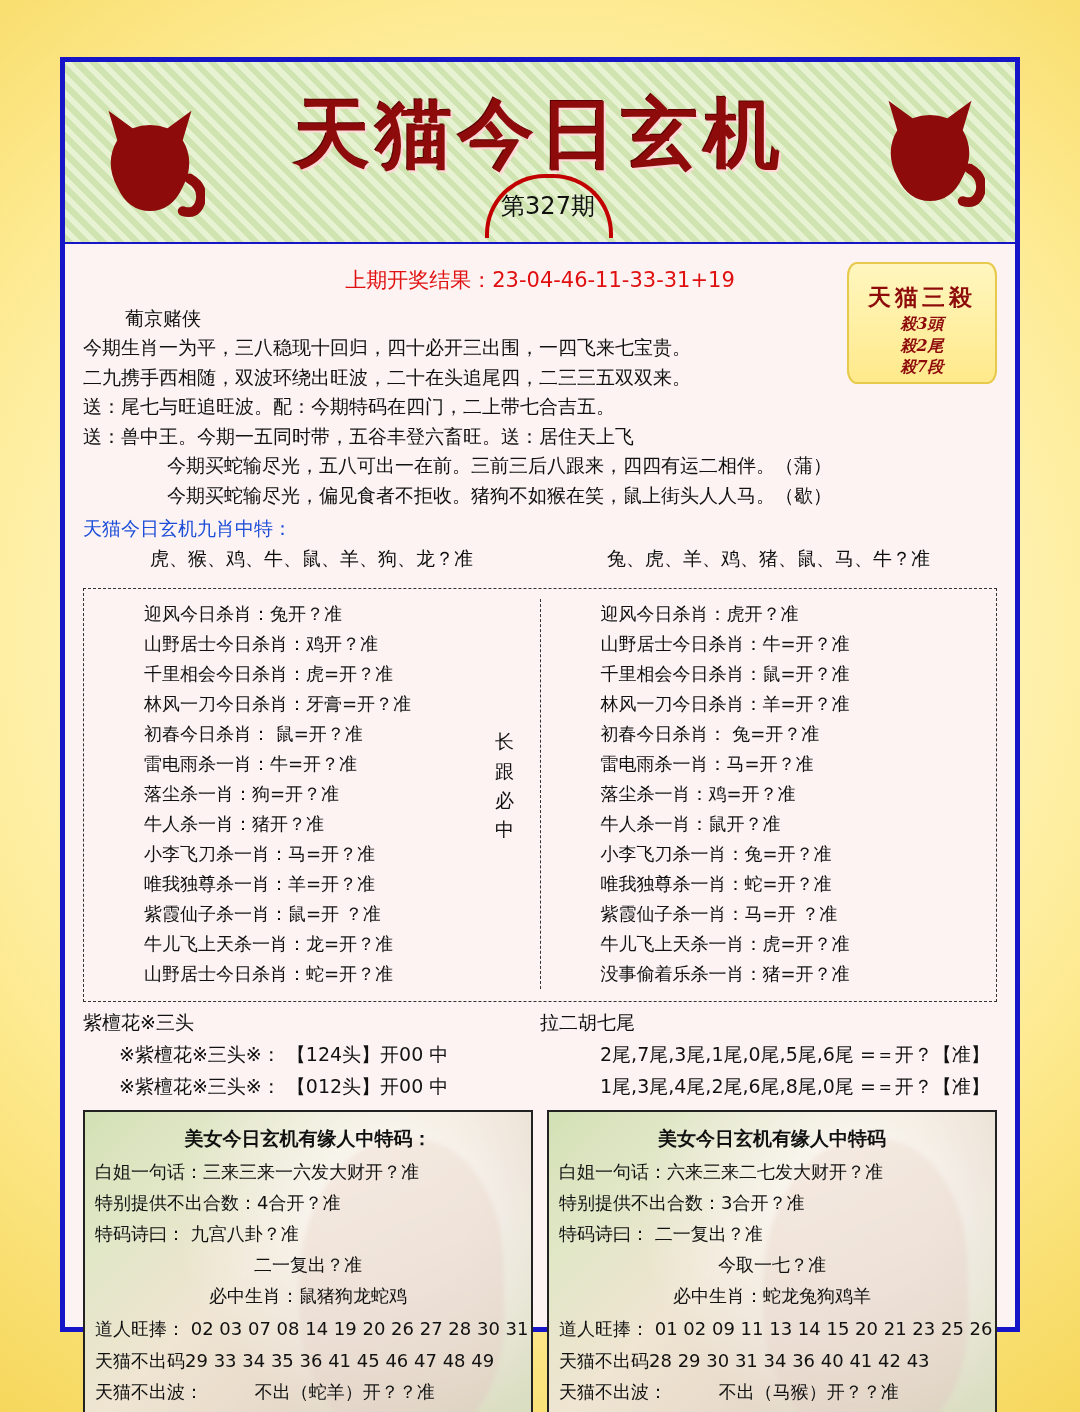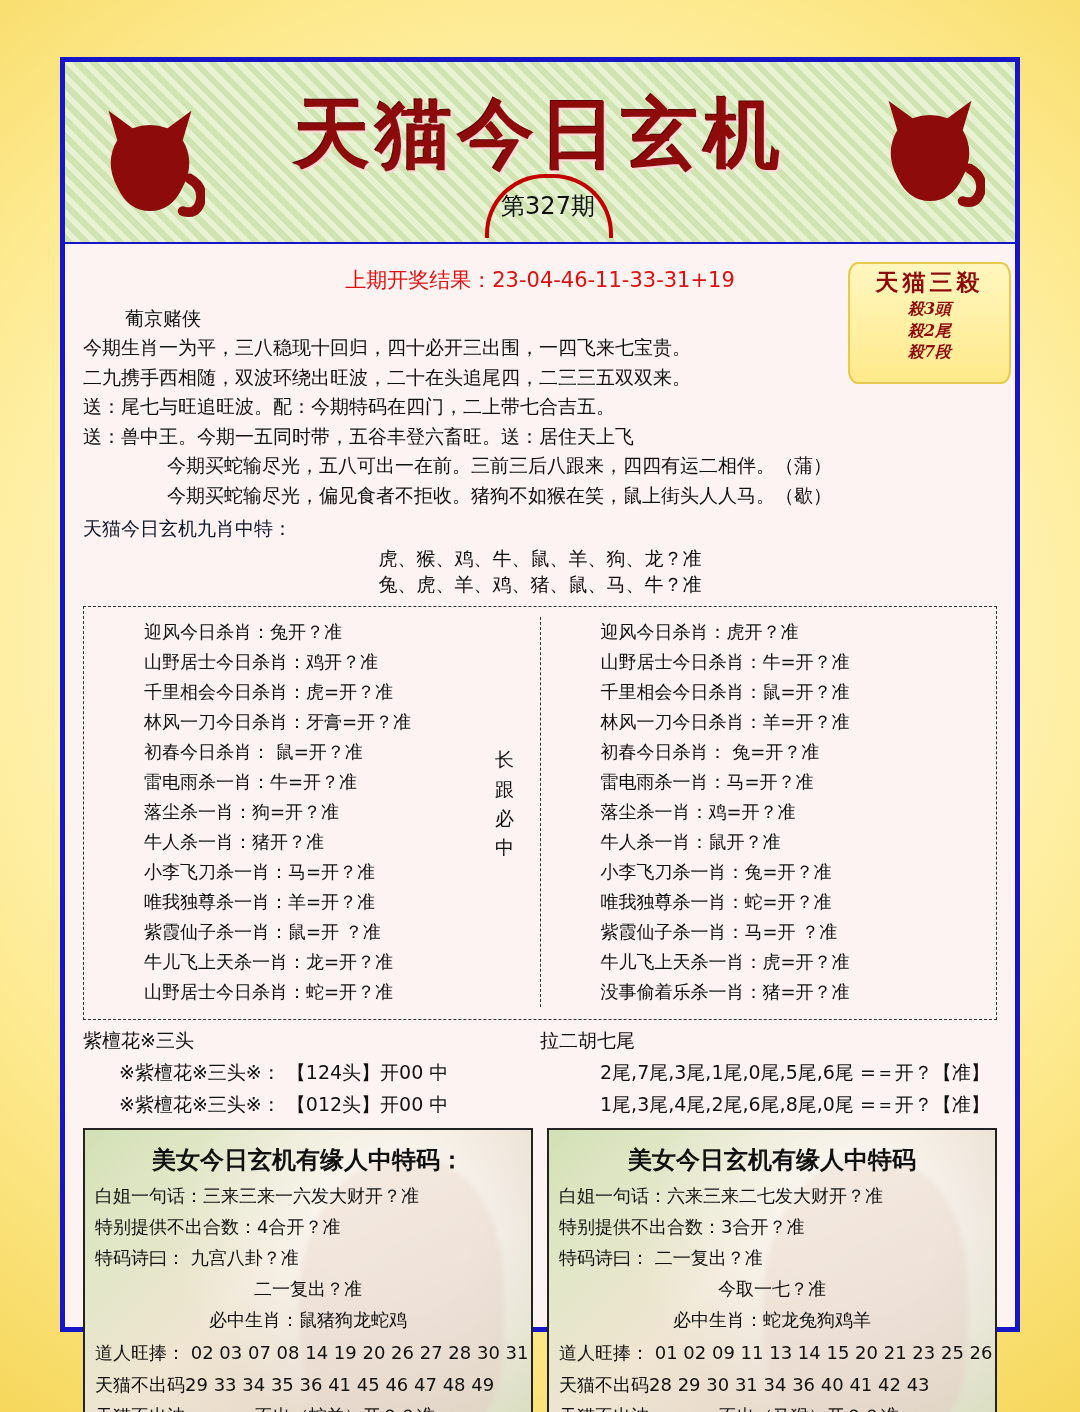--- a/index.html
+++ b/index.html
@@ -57,14 +57,14 @@
   .indent2{padding-left:84px;}
   
   .badge{
-    position:absolute;right:4px;top:18px;width:163px;height:122px;
+    position:absolute;right:18px;top:18px;width:150px;height:122px;
     background:linear-gradient(#fff7c0,#ffe98a);
     border-radius:10px/14px;
     box-shadow:0 0 0 2px #e7c94d inset;
     text-align:center;
     font-family:"DejaVu Serif", serif;
     color:#8e0b0b;
-    padding-top:5px;box-sizing:border-box;
+    padding-top:20px;box-sizing:border-box;
   }
   .badge .b1{font-size:23px;font-weight:bold;letter-spacing:4px;}
   .badge .b2{font-size:16px;font-weight:bold;line-height:1.35;font-style:italic;}

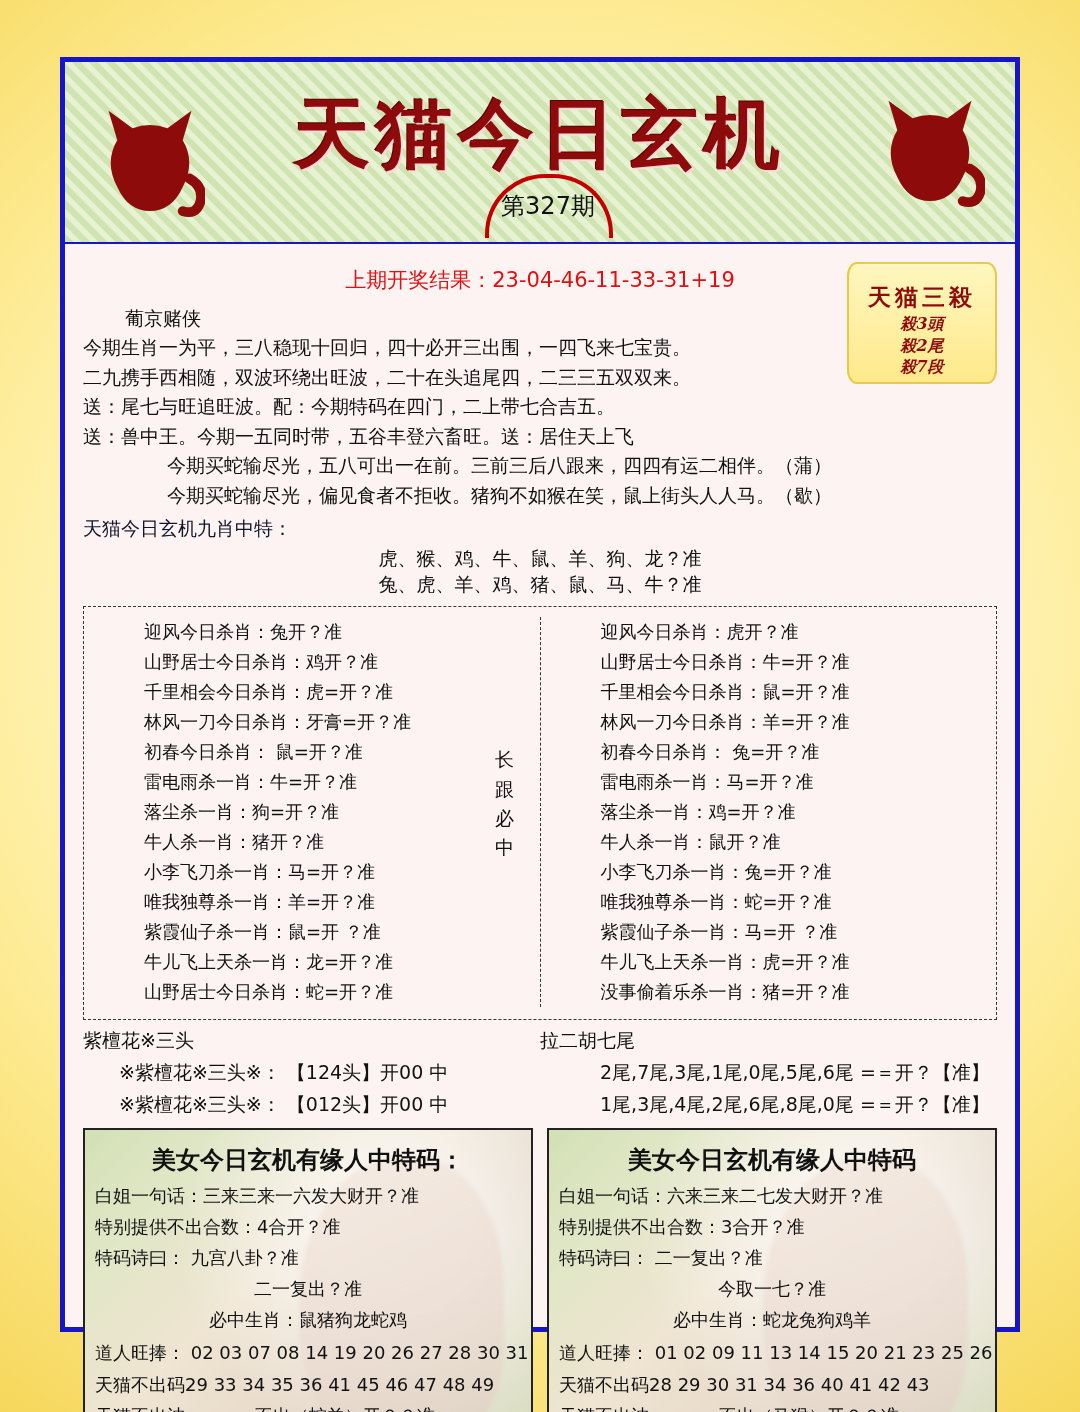--- a/index.html
+++ b/index.html
@@ -69,7 +69,7 @@
   .badge .b1{font-size:23px;font-weight:bold;letter-spacing:4px;}
   .badge .b2{font-size:16px;font-weight:bold;line-height:1.35;font-style:italic;}
   
-  .nine-title{font-size:19px;color:#0f172a;margin-top:6px;}
+  .nine-title{font-size:19px;color:#1d4ed8;margin-top:6px;}
   .nine-row{display:flex;margin:4px 0 8px 0;font-size:19px;color:#111;flex-direction:column;}
   .nine-row .c{flex:1;text-align:center;}
   

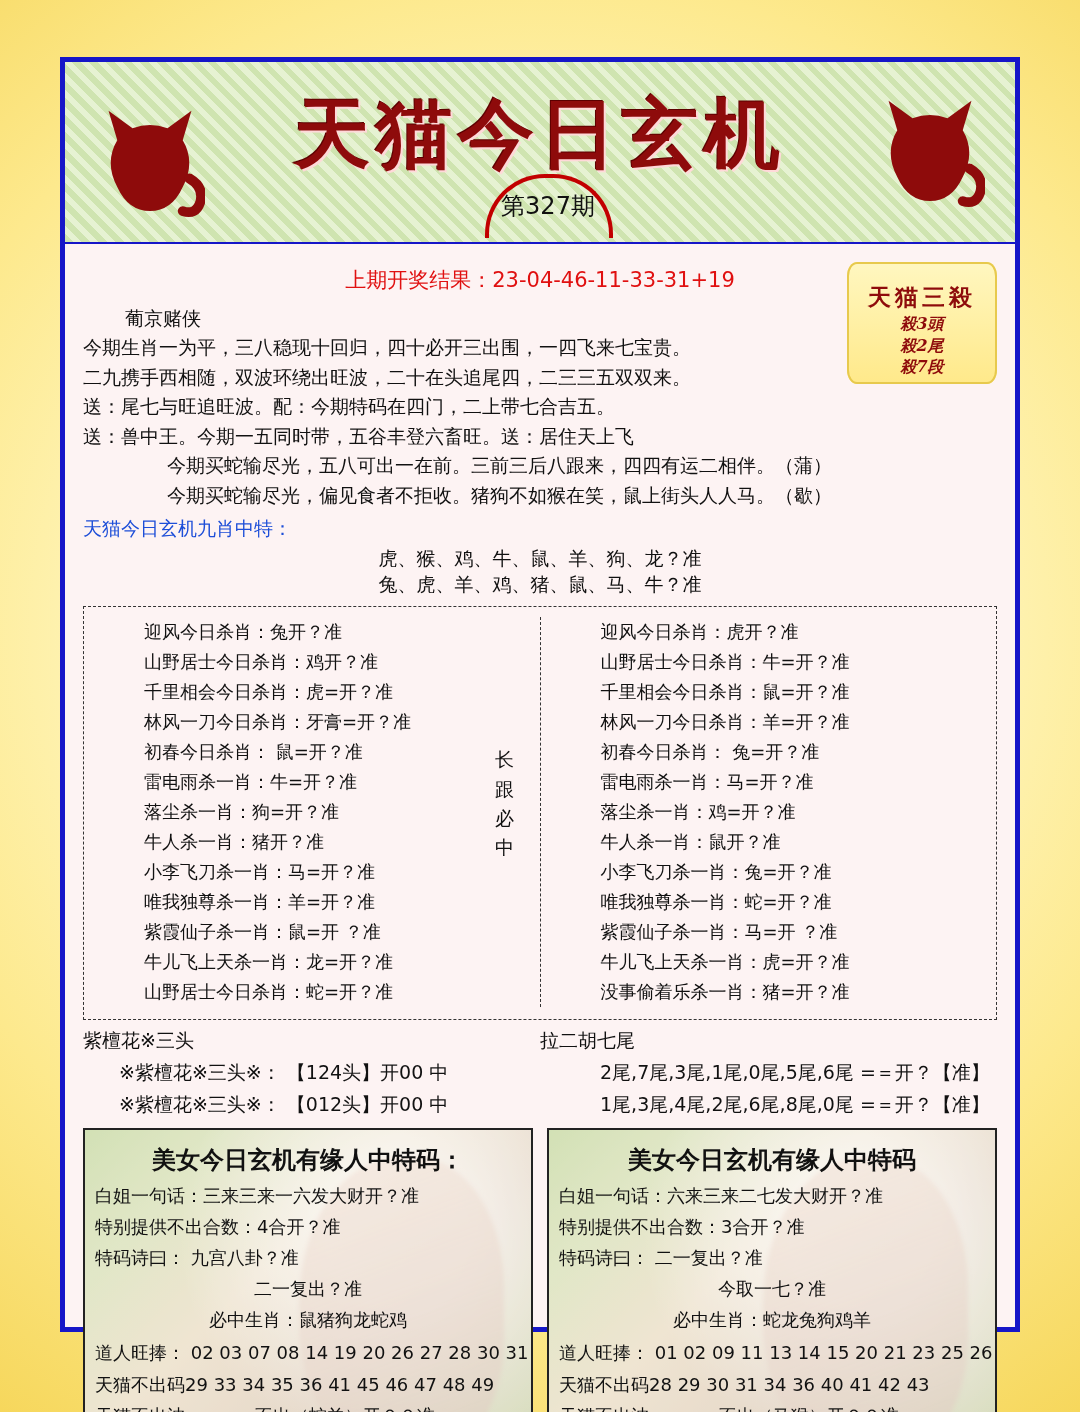--- a/index.html
+++ b/index.html
@@ -70,7 +70,7 @@
   .badge .b2{font-size:16px;font-weight:bold;line-height:1.35;font-style:italic;}
   
   .nine-title{font-size:19px;color:#1d4ed8;margin-top:6px;}
-  .nine-row{display:flex;margin:4px 0 8px 0;font-size:19px;color:#111;flex-direction:column;}
+  .nine-row{display:flex;margin:4px 0 16px 0;font-size:19px;color:#111;}
   .nine-row .c{flex:1;text-align:center;}
   
   .kill-wrap{

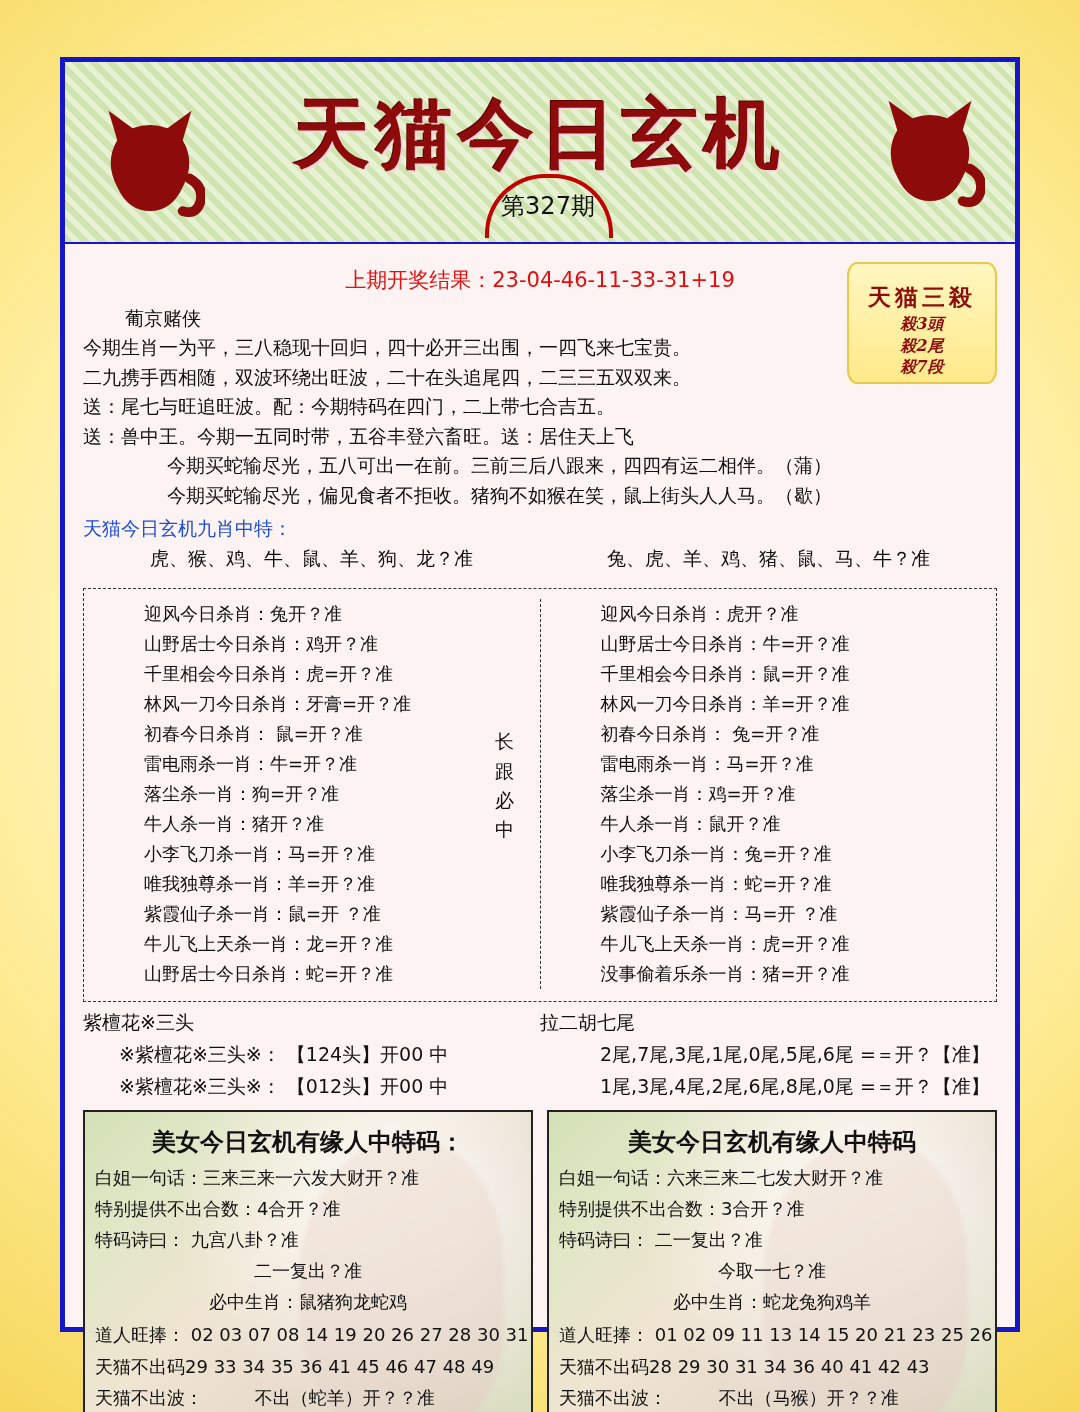--- a/index.html
+++ b/index.html
@@ -110,7 +110,7 @@
   }
   .panel .veil{position:absolute;inset:0;background:rgba(255,255,255,.35);}
   .panel .content{position:relative;padding:8px 10px 0 10px;font-size:18px;color:#111;}
-  .panel .ptitle{text-align:center;font-size:24px;color:#111;margin:6px 0 8px 0;font-weight:bold;}
+  .panel .ptitle{text-align:center;font-size:19px;color:#111;margin:6px 0 8px 0;font-weight:bold;}
   .panel .prow{margin:7px 0;white-space:nowrap;}
   .panel .pc{text-align:center;}
   .panel .nums{line-height:1.5;}

